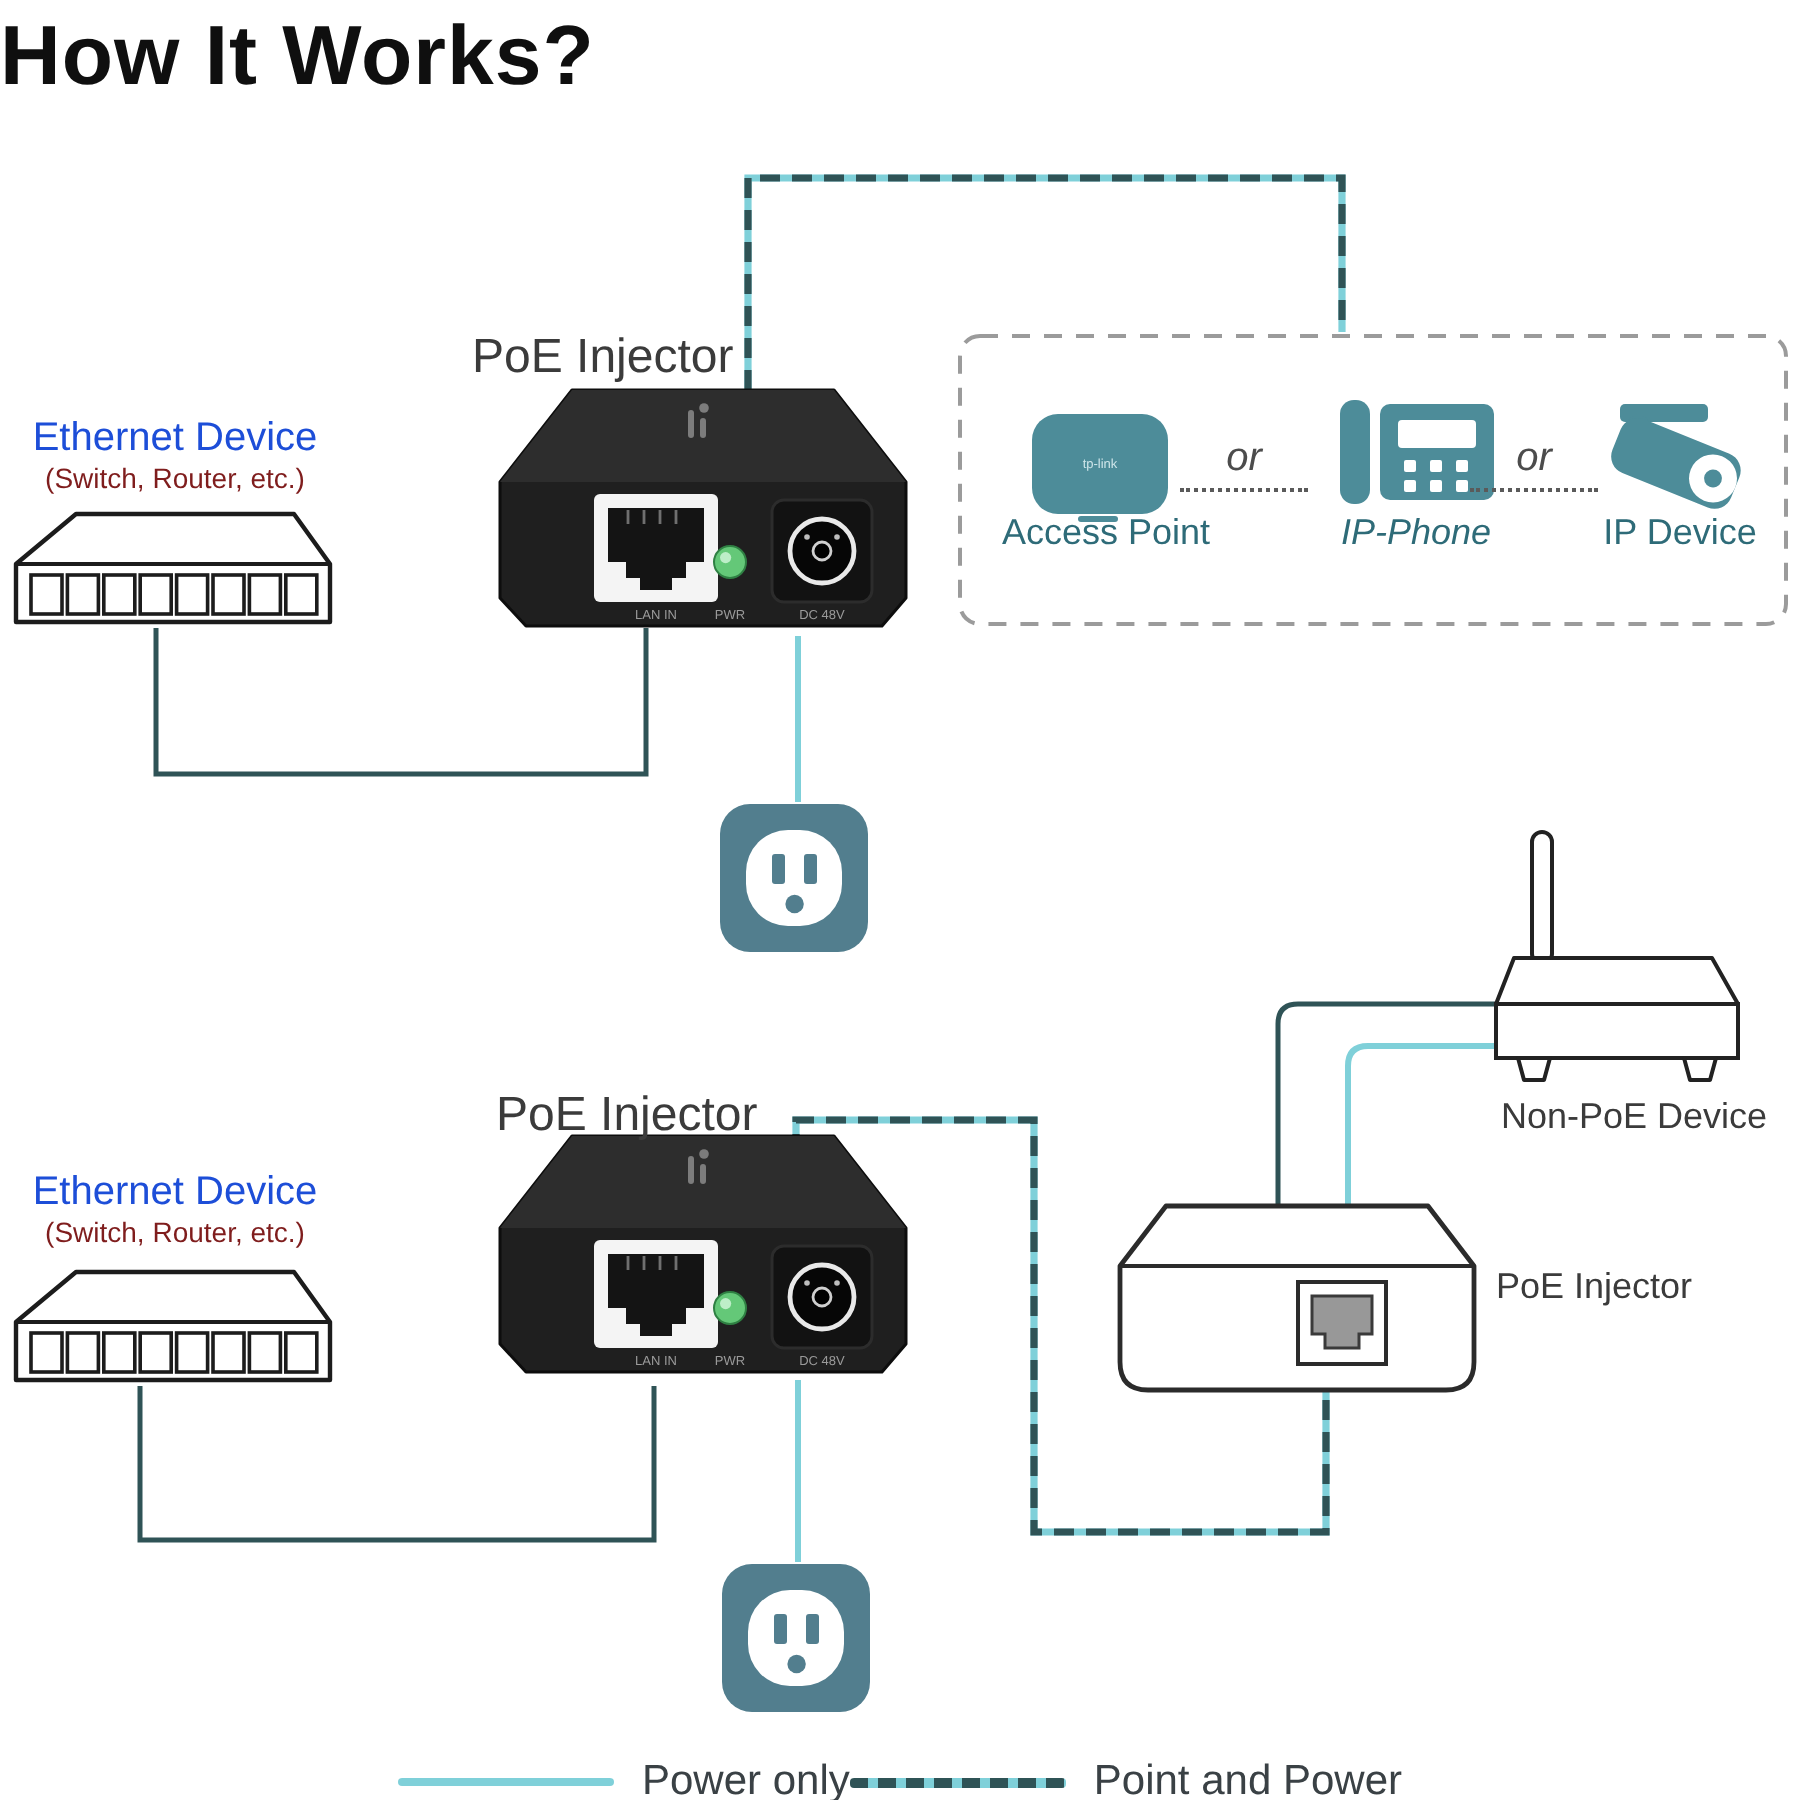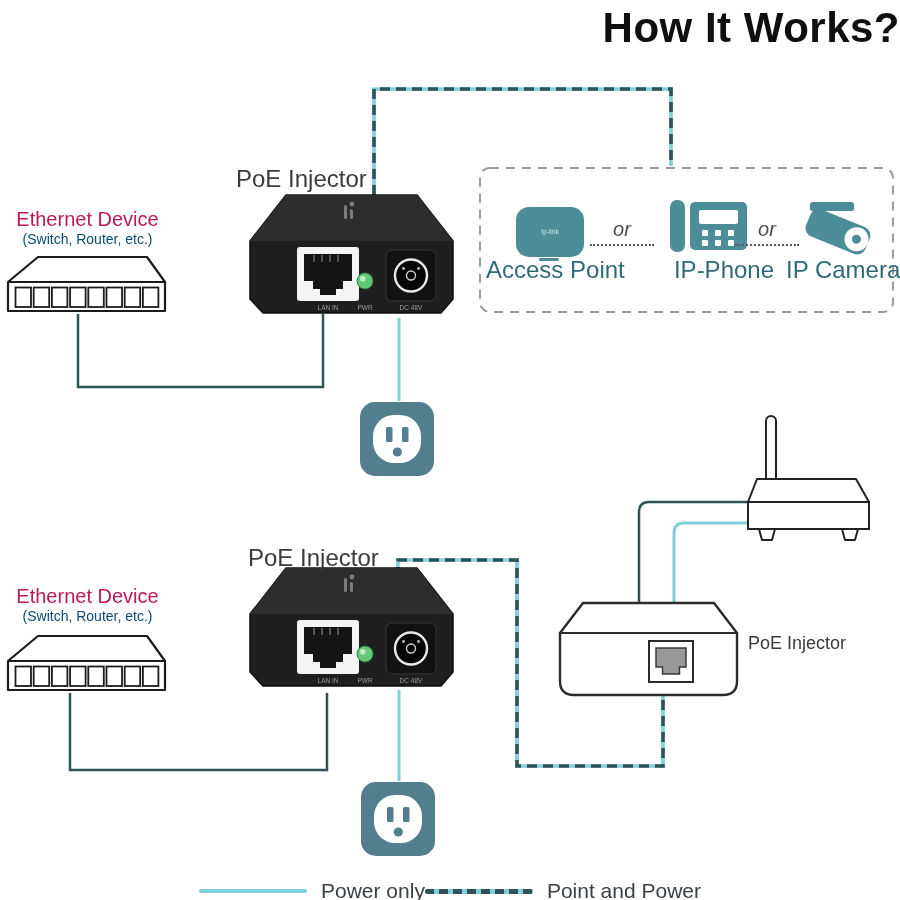--- a/index.html
+++ b/index.html
@@ -9,7 +9,7 @@
   svg text{font-family:"Liberation Sans",sans-serif;}
   .lbl{position:absolute;color:#3b3b3b;white-space:nowrap;}
   .center{text-align:center;}
-  #title{left:0;right:0;top:4px;text-align:right;font-size:42px;font-weight:bold;
+  #title{left:0;right:0;top:4px;text-align:left;font-size:42px;font-weight:bold;
          color:#0f0f0f;letter-spacing:.5px;}
   .eth-title{width:175px;font-size:20px;color:#be185d;}
   .eth-sub{width:175px;font-size:14px;color:#0c4a6e;}

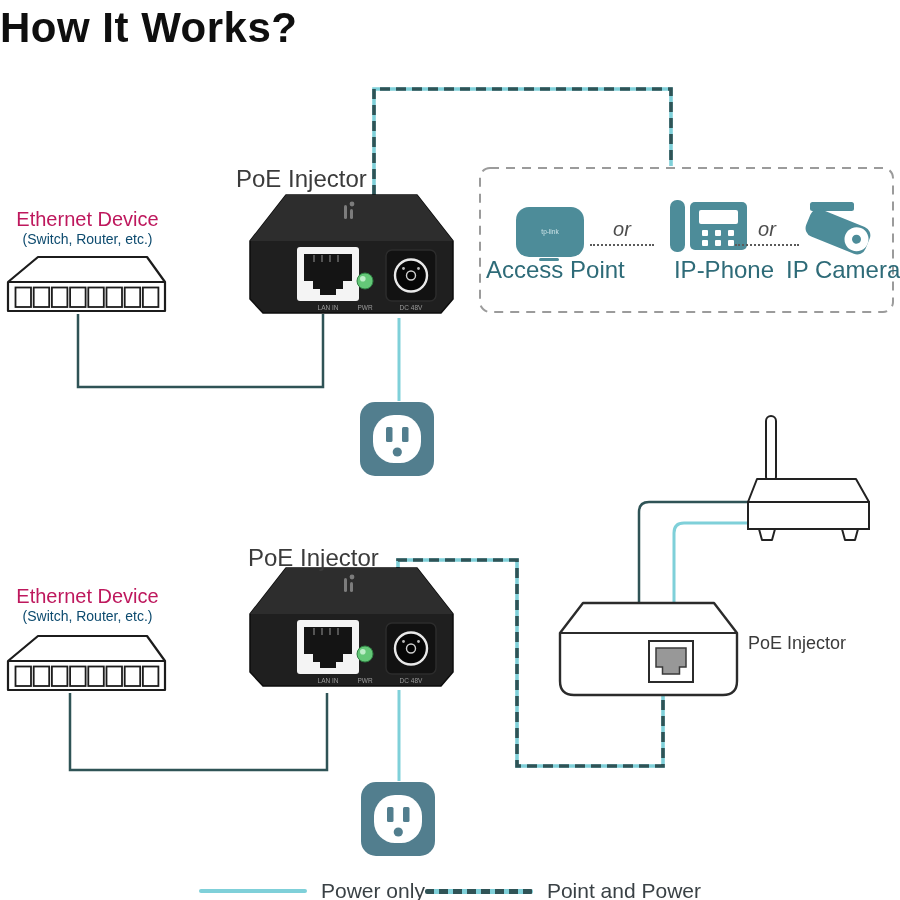--- a/index.html
+++ b/index.html
@@ -11,7 +11,7 @@
   .center{text-align:center;}
   #title{left:0;right:0;top:4px;text-align:left;font-size:42px;font-weight:bold;
          color:#0f0f0f;letter-spacing:.5px;}
-  .eth-title{width:175px;font-size:20px;color:#be185d;}
+  .eth-title{width:175px;font-size:20px;color:#1d4ed8;}
   .eth-sub{width:175px;font-size:14px;color:#0c4a6e;}
   .inj-lbl{font-size:24px;color:#3b3b3b;}
   .dev-lbl{font-size:24px;color:#2e6b78;}

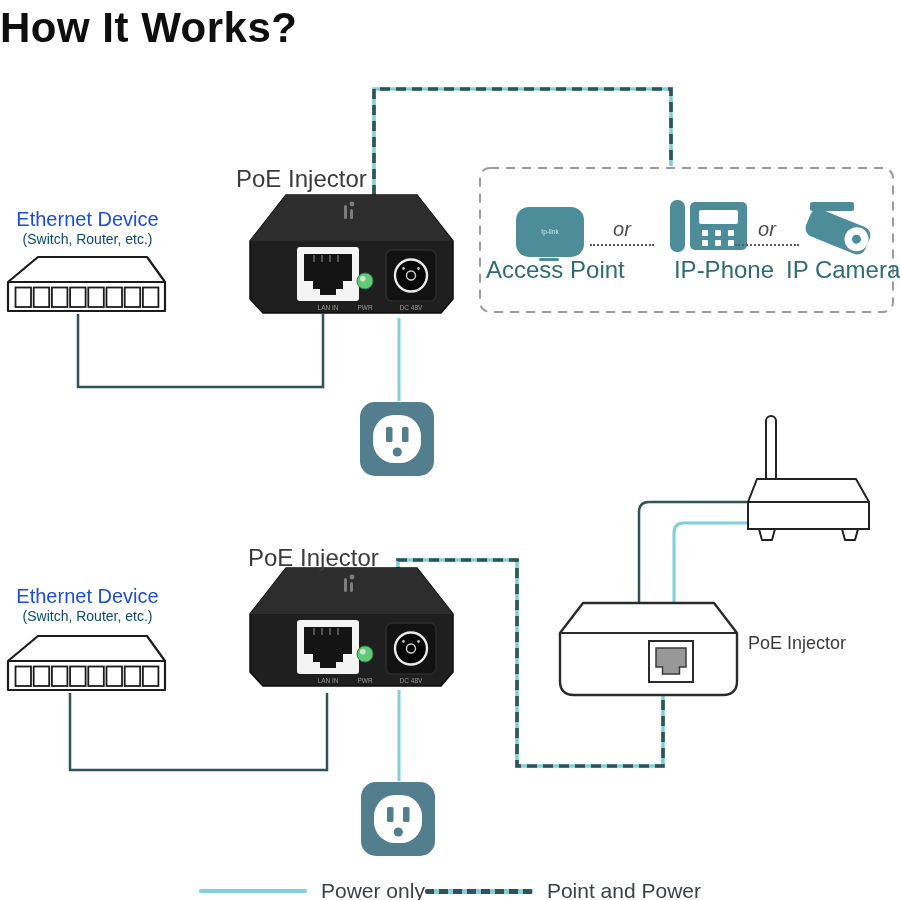--- a/index.html
+++ b/index.html
@@ -12,7 +12,7 @@
   #title{left:0;right:0;top:4px;text-align:left;font-size:42px;font-weight:bold;
          color:#0f0f0f;letter-spacing:.5px;}
   .eth-title{width:175px;font-size:20px;color:#1d4ed8;}
-  .eth-sub{width:175px;font-size:14px;color:#0c4a6e;}
+  .eth-sub{width:175px;font-size:14px;color:#7f1d1d;}
   .inj-lbl{font-size:24px;color:#3b3b3b;}
   .dev-lbl{font-size:24px;color:#2e6b78;}
   .or-lbl{font-size:20px;color:#4c4c4c;font-style:italic;}

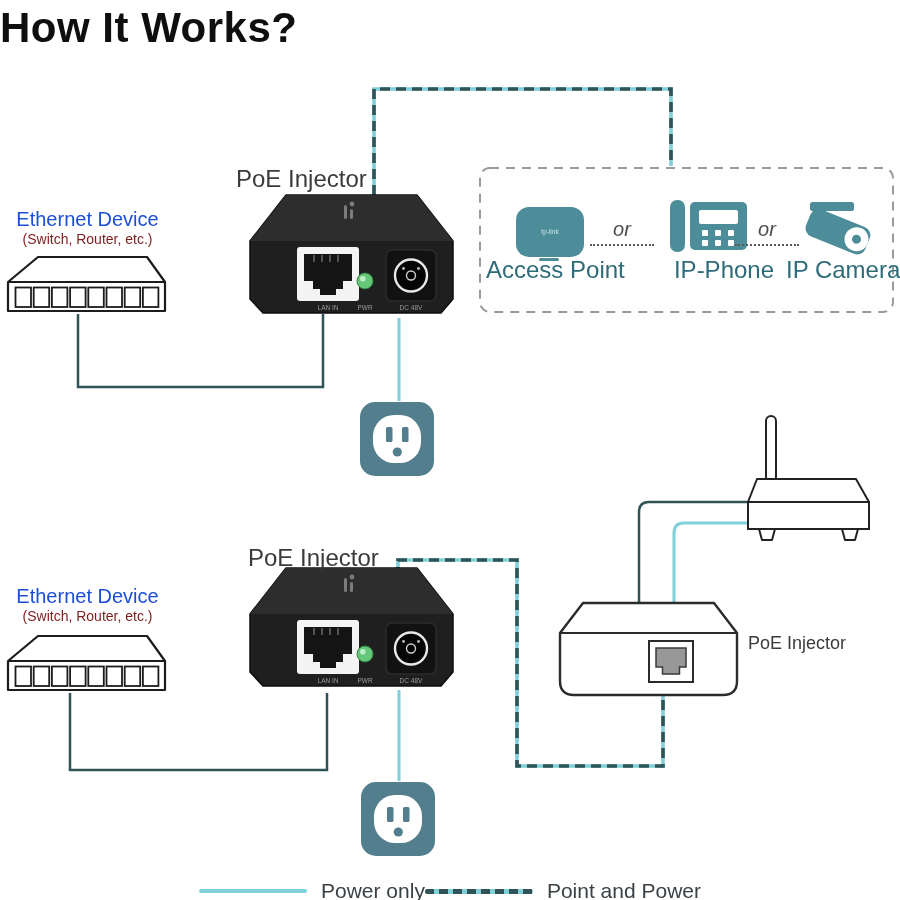--- a/index.html
+++ b/index.html
@@ -14,7 +14,7 @@
   .eth-title{width:175px;font-size:20px;color:#1d4ed8;}
   .eth-sub{width:175px;font-size:14px;color:#7f1d1d;}
   .inj-lbl{font-size:24px;color:#3b3b3b;}
-  .dev-lbl{font-size:24px;color:#2e6b78;}
+  .dev-lbl{font-size:18px;color:#2e6b78;}
   .or-lbl{font-size:20px;color:#4c4c4c;font-style:italic;}
   .or-dots{position:absolute;height:0;border-top:2px dotted #5a5a5a;}
   #legend{position:absolute;left:0;right:0;top:862px;display:flex;justify-content:center;

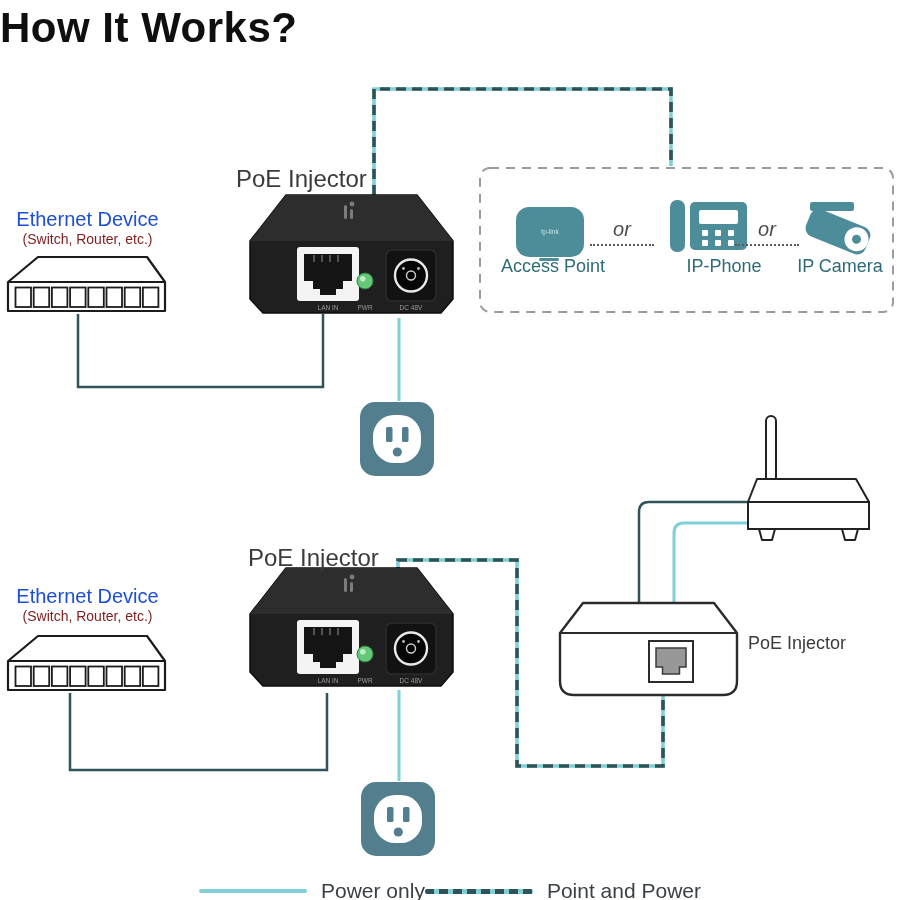--- a/index.html
+++ b/index.html
@@ -180,7 +180,7 @@
   <div class="lbl dev-lbl center" style="left:486px;top:256px;width:134px;">Access Point</div>
   <div class="lbl or-lbl center" style="left:594px;top:218px;width:56px;">or</div>
   <div class="or-dots" style="left:590px;top:244px;width:64px;"></div>
-  <div class="lbl dev-lbl center" style="left:672px;top:256px;width:104px;">IP-Phone</div>
+  <div class="lbl dev-lbl center" style="left:656px;top:256px;width:104px;font-style:italic;">IP-Phone</div>
   <div class="lbl or-lbl center" style="left:739px;top:218px;width:56px;">or</div>
   <div class="or-dots" style="left:735px;top:244px;width:64px;"></div>
   <div class="lbl dev-lbl center" style="left:786px;top:256px;width:108px;">IP Camera</div>

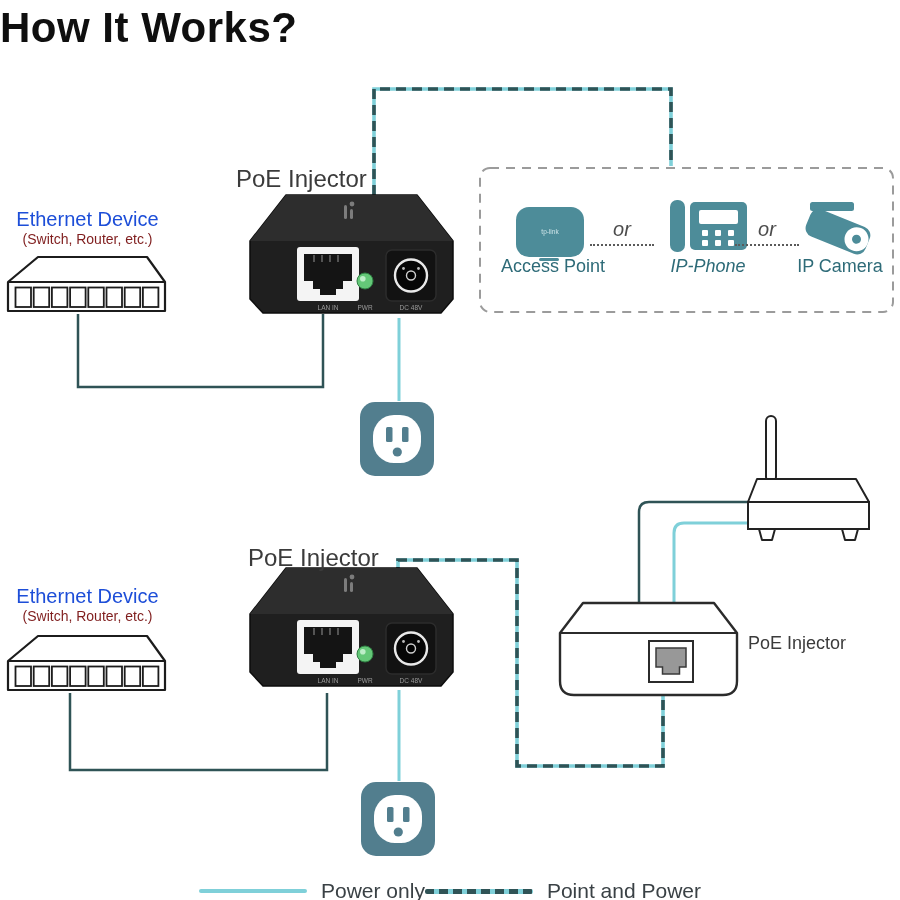--- a/index.html
+++ b/index.html
@@ -183,7 +183,7 @@
   <div class="lbl dev-lbl center" style="left:656px;top:256px;width:104px;font-style:italic;">IP-Phone</div>
   <div class="lbl or-lbl center" style="left:739px;top:218px;width:56px;">or</div>
   <div class="or-dots" style="left:735px;top:244px;width:64px;"></div>
-  <div class="lbl dev-lbl center" style="left:786px;top:256px;width:108px;">IP Camera</div>
+  <div class="lbl dev-lbl center" style="left:786px;top:256px;width:108px;">IP Device</div>
 
   <div class="lbl inj-lbl" style="left:248px;top:544px;">PoE Injector</div>
   <div class="lbl eth-title center" style="left:0;top:585px;">Ethernet Device</div>

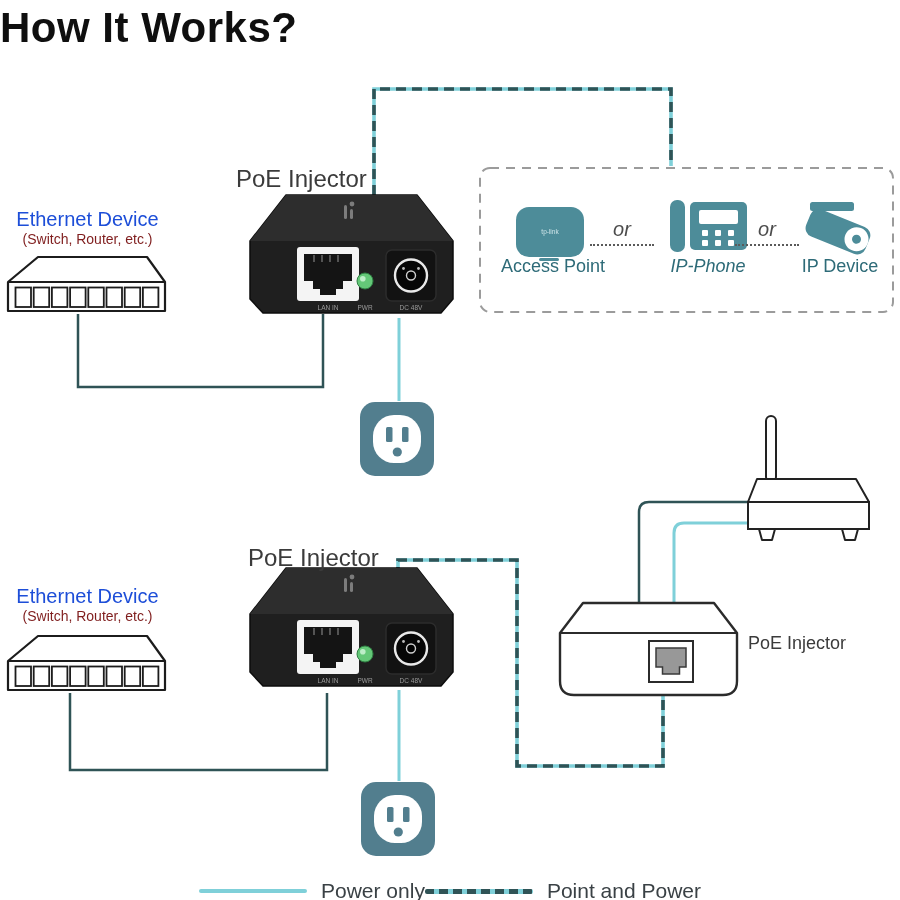--- a/index.html
+++ b/index.html
@@ -188,6 +188,7 @@
   <div class="lbl inj-lbl" style="left:248px;top:544px;">PoE Injector</div>
   <div class="lbl eth-title center" style="left:0;top:585px;">Ethernet Device</div>
   <div class="lbl eth-sub center" style="left:0;top:608px;">(Switch, Router, etc.)</div>
+  <div class="lbl inj-lbl center" style="left:737px;top:548px;width:160px;font-size:18px;">Non-PoE Device</div>
   <div class="lbl inj-lbl" style="left:748px;top:633px;font-size:18px;">PoE Injector</div>
 
   <div id="legend">

